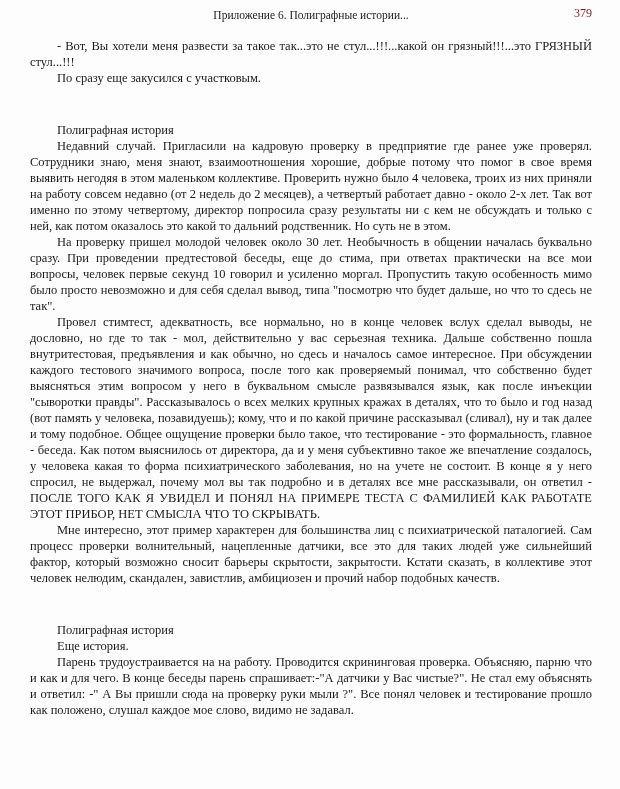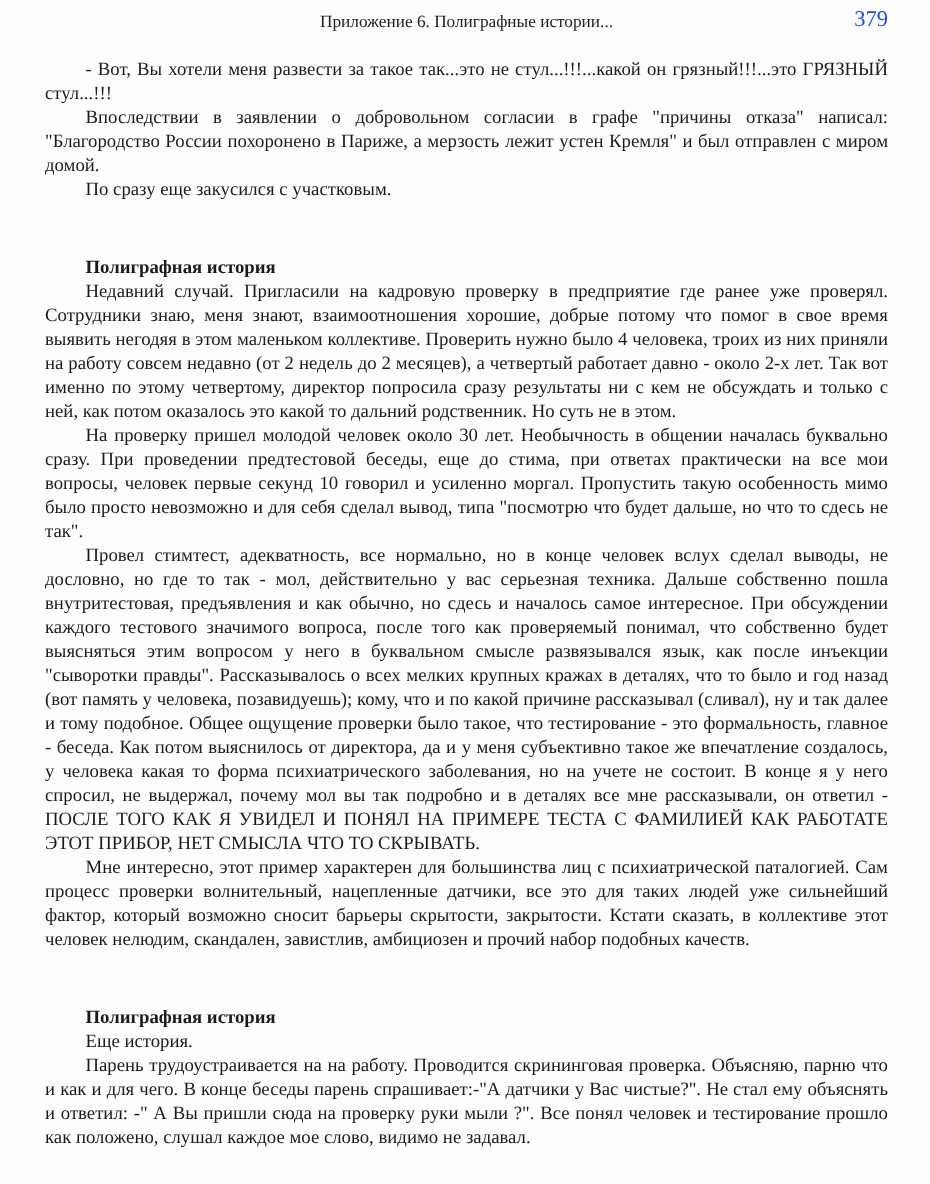--- a/index.html
+++ b/index.html
@@ -33,8 +33,8 @@
     position: absolute;
     right: 0;
     top: -2px;
-    font-size: 15px;
-    color: #1d4ed8;
+    font-size: 12px;
+    color: #7f1d1d;
   }
   .para {
     margin: 0;

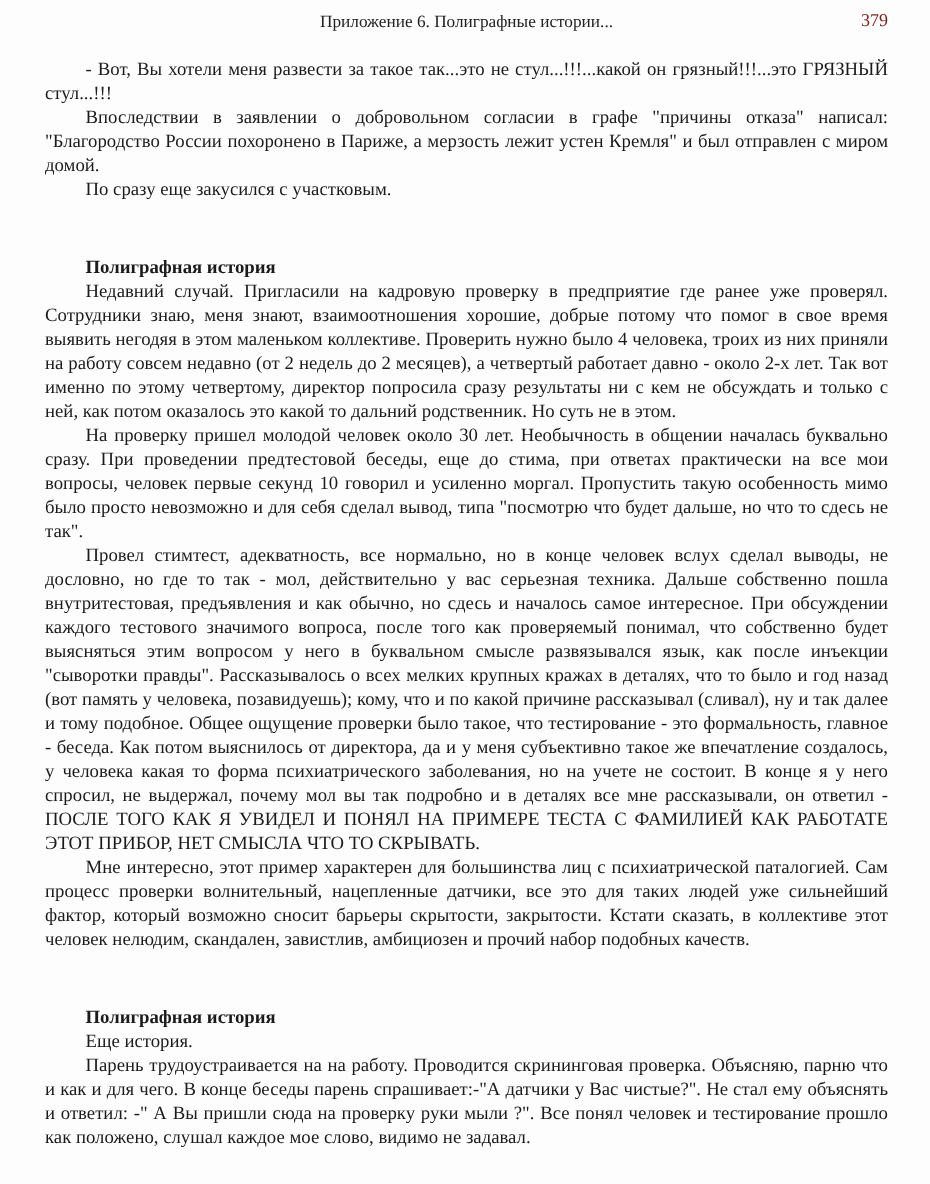--- a/index.html
+++ b/index.html
@@ -63,7 +63,6 @@
 
   <div class="page-body">
     <p class="para">- Вот, Вы хотели меня развести за такое так...это не стул...!!!...какой он грязный!!!...это ГРЯЗНЫЙ стул...!!!</p>
-    <p class="para">Впоследствии в заявлении о добровольном согласии в графе "причины отказа" написал: "Благородство России похоронено в Париже, а мерзость лежит устен Кремля" и был отправлен с миром домой.</p>
     <p class="para">По сразу еще закусился с участковым.</p>
 
     <p class="heading">Полиграфная история</p>

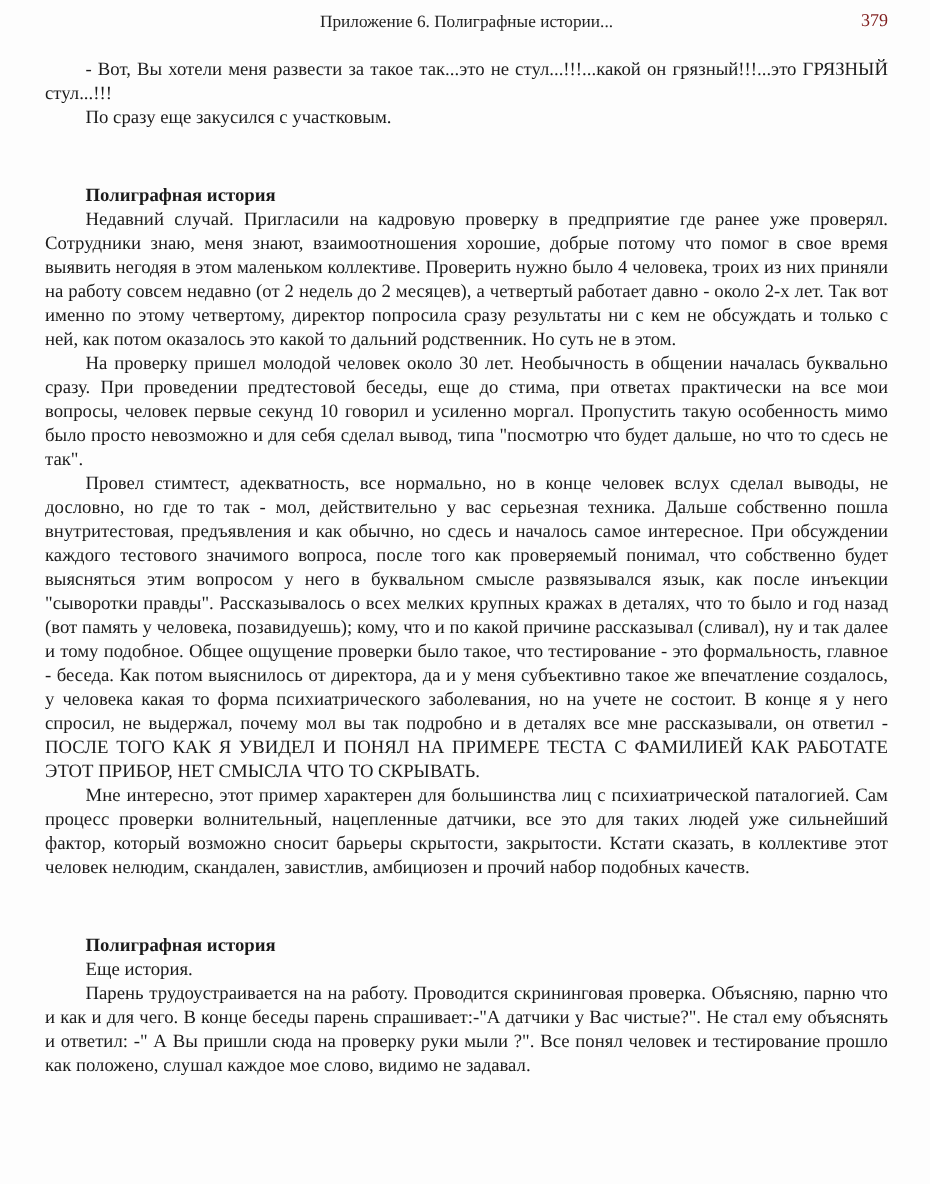--- a/index.html
+++ b/index.html
@@ -47,7 +47,7 @@
     margin: 36px 0 0 0;
     font-size: 12.5px;
     line-height: 16px;
-    font-weight: bold;
+    font-weight: normal;
     text-indent: 27px;
   }
 </style>

